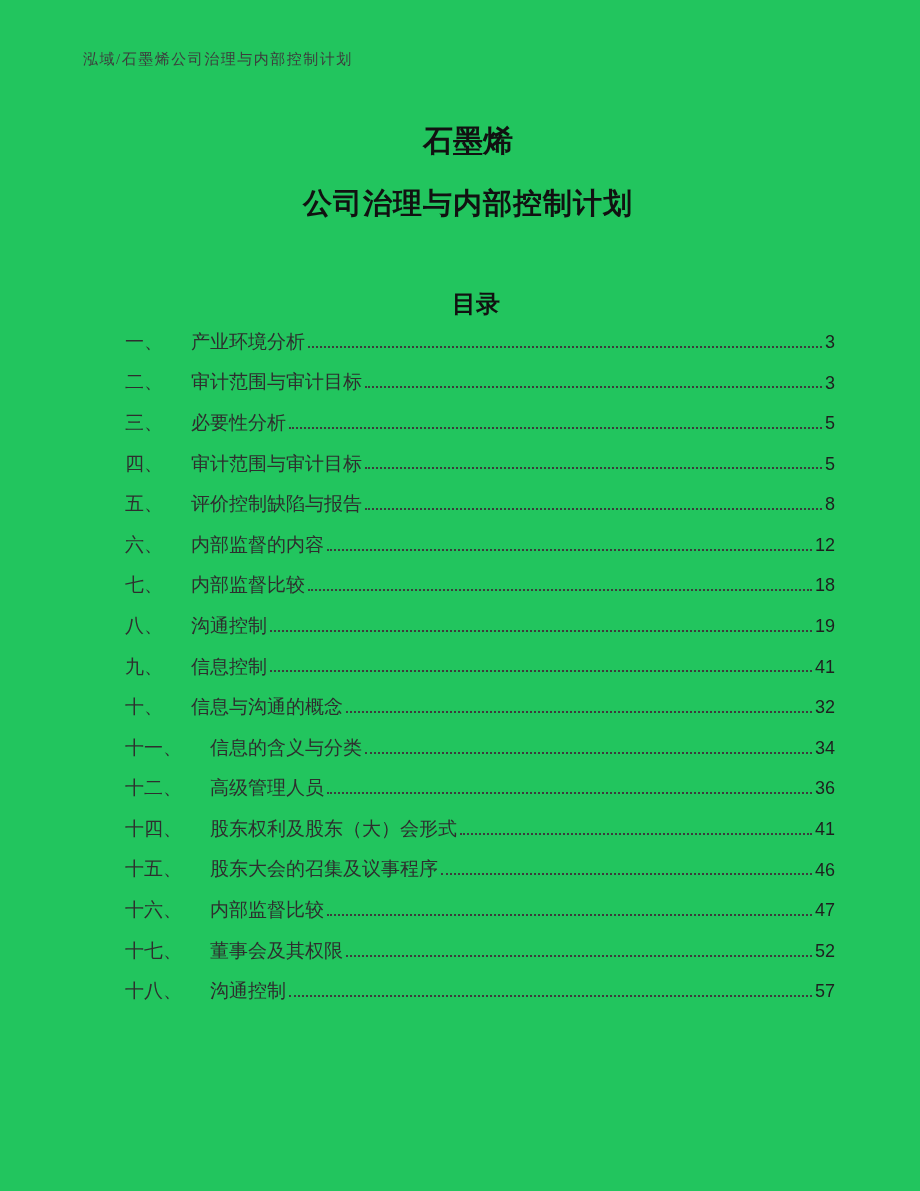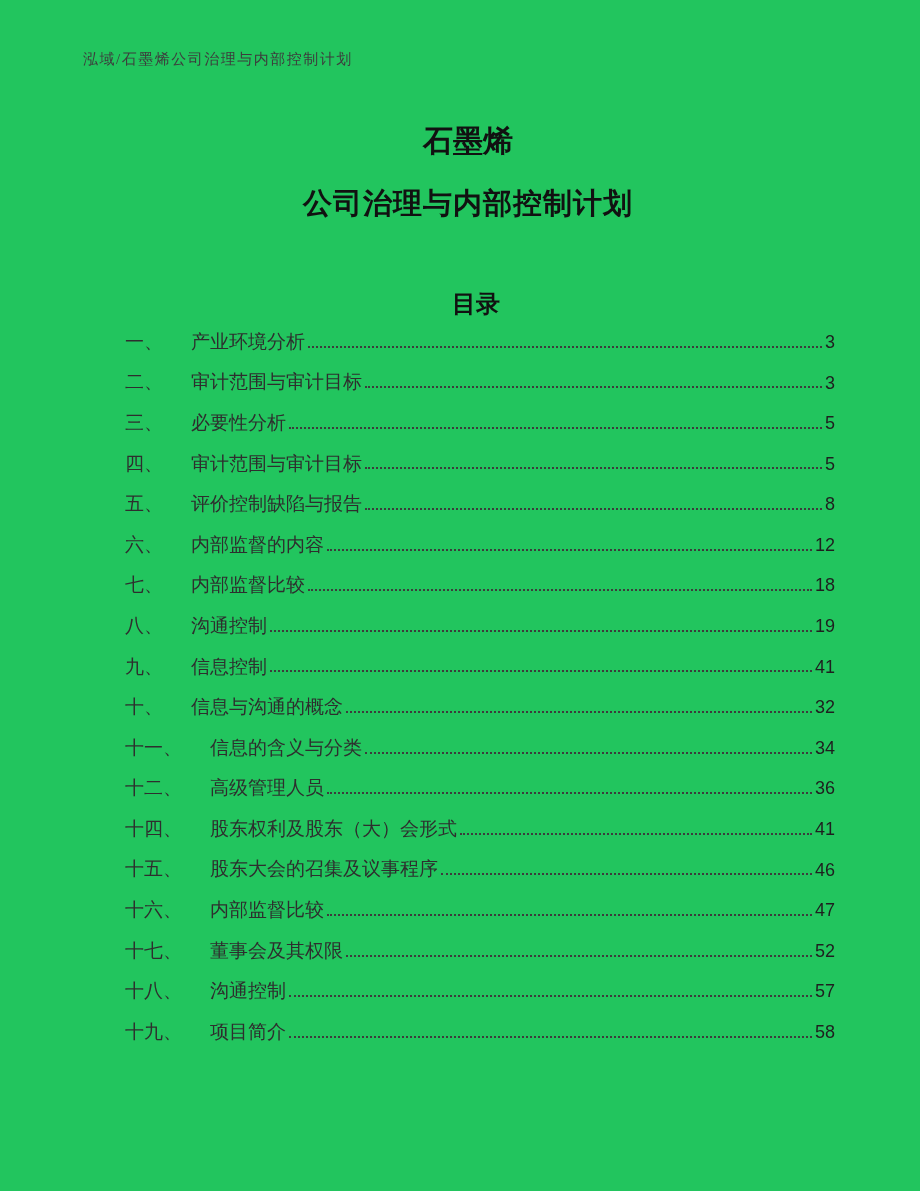--- a/index.html
+++ b/index.html
@@ -225,12 +225,6 @@
       <span class="toc-page">57</span>
     </div>
 
-    <div class="toc-row">
-      <span class="toc-num">十九、</span>
-      <span class="toc-label">项目简介</span>
-      <span class="toc-leader"></span>
-      <span class="toc-page">58</span>
-    </div>
   </div>
 
 </div>

